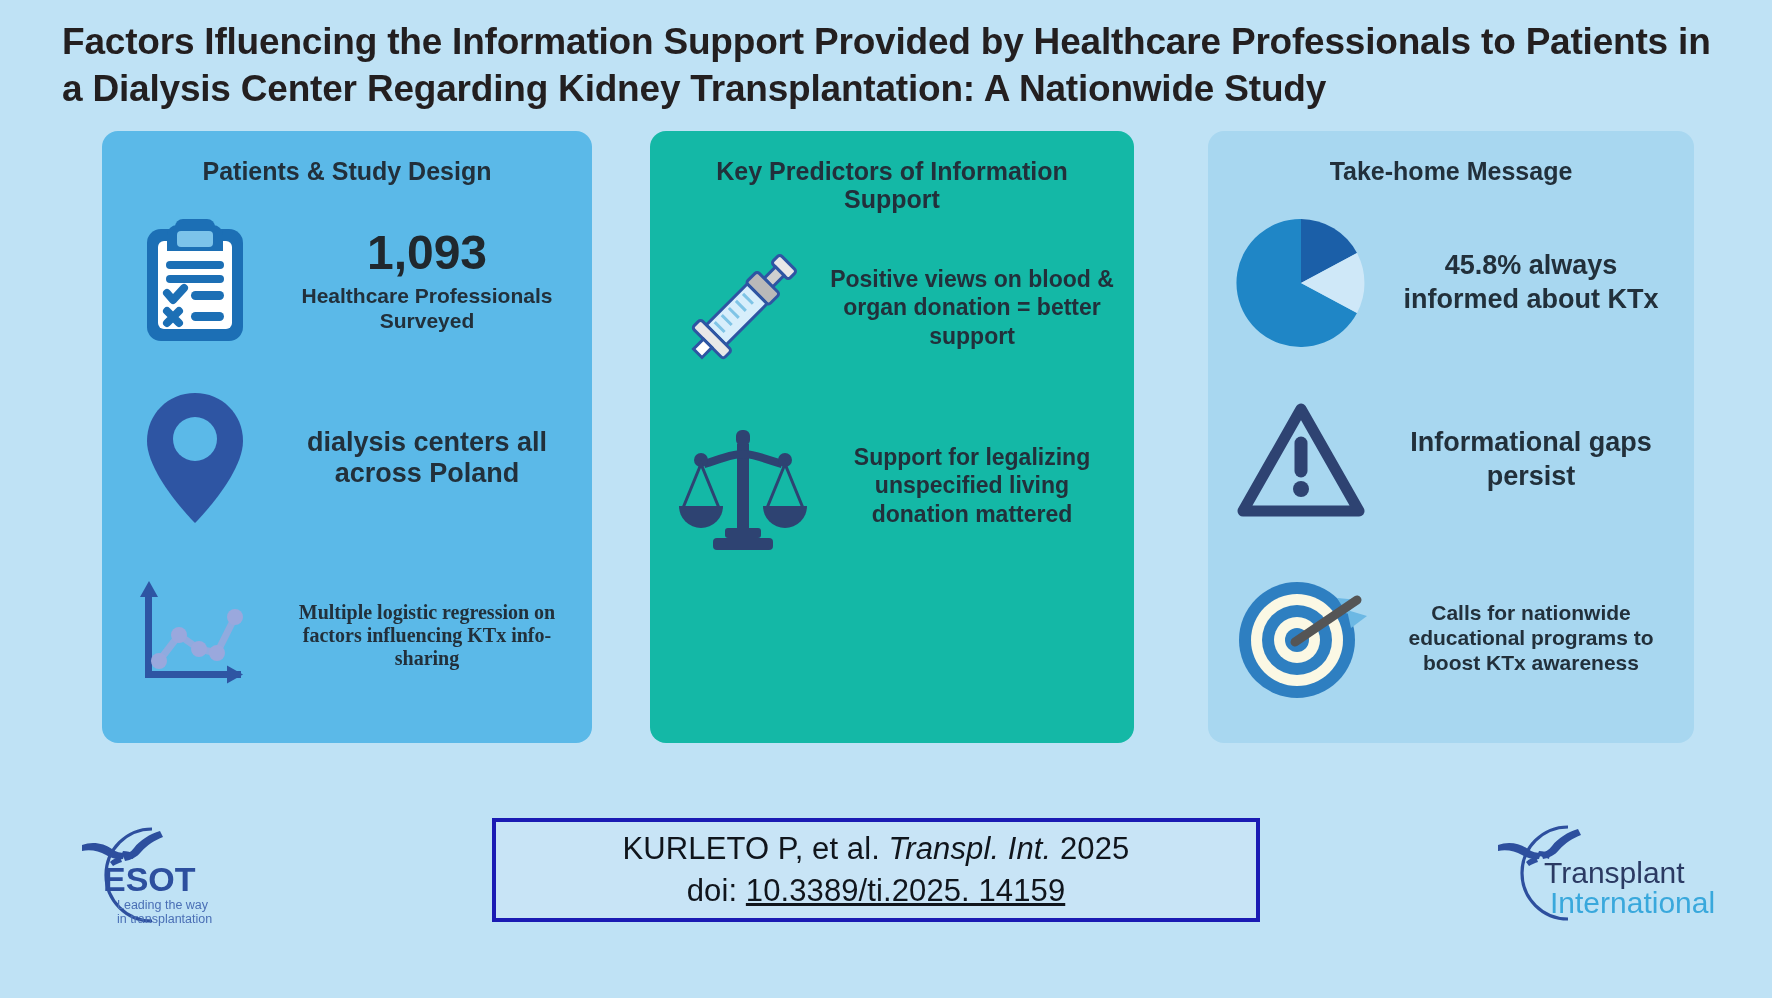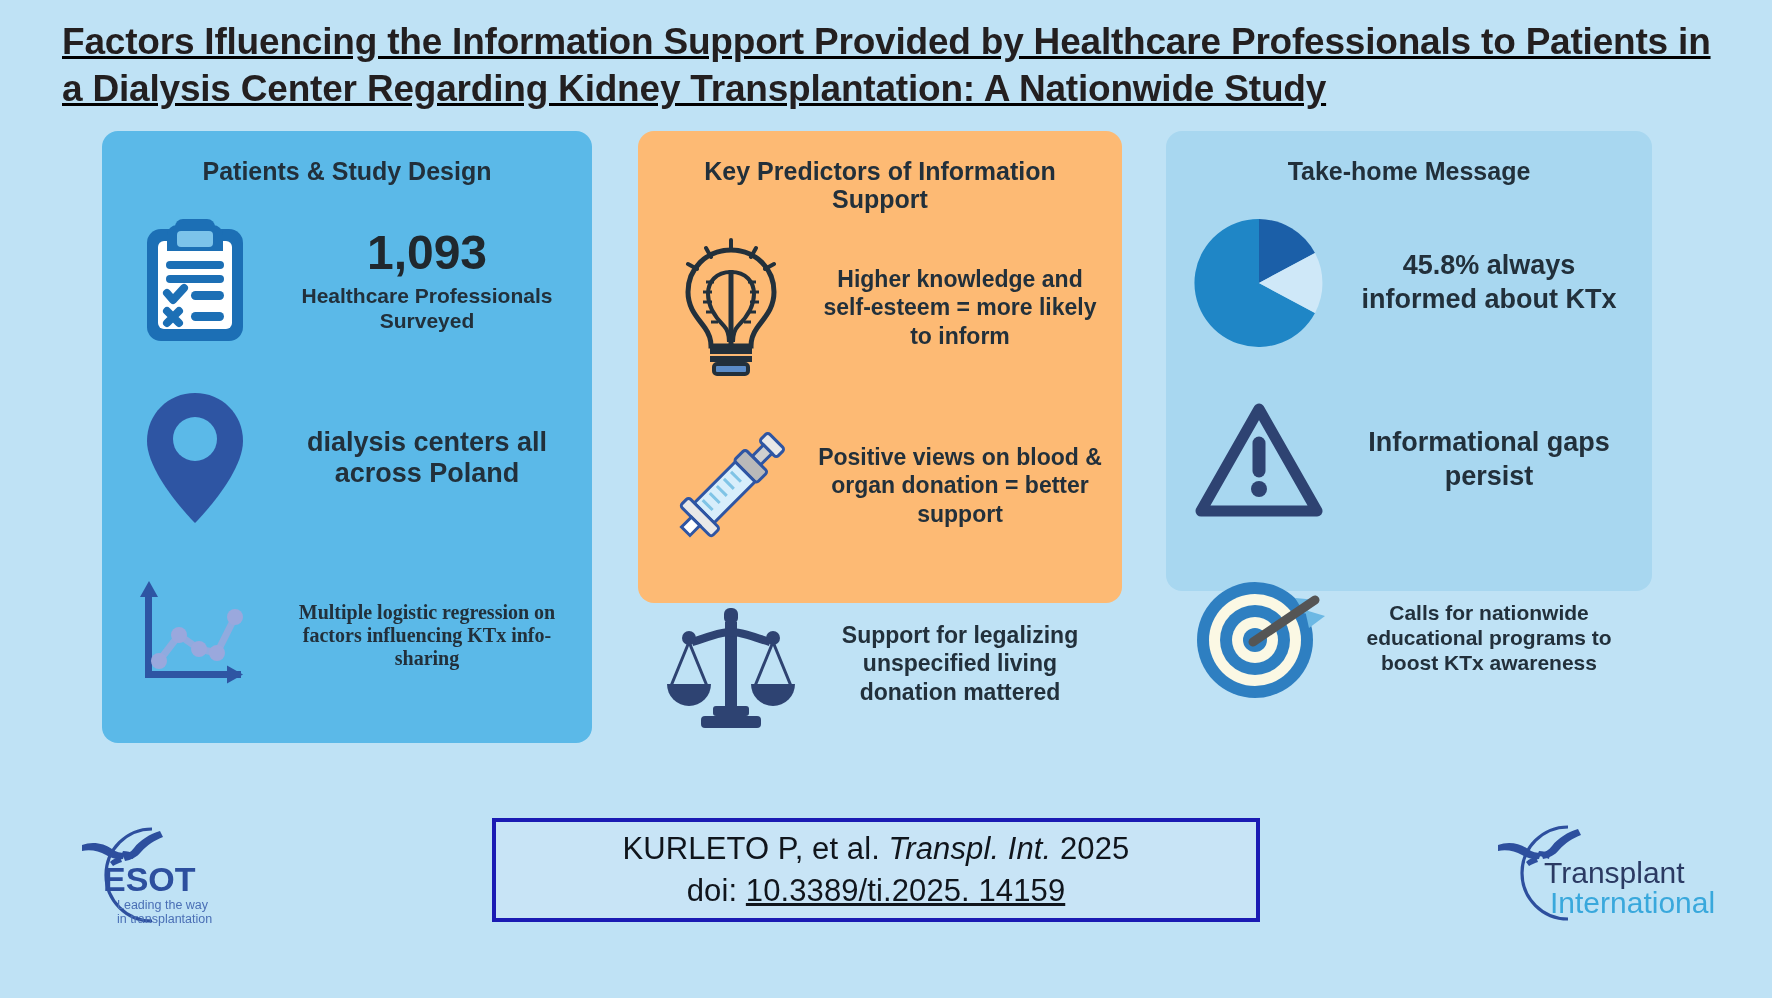--- a/index.html
+++ b/index.html
@@ -18,7 +18,6 @@
   
   .title-wrap{
     padding:18px 55px 6px 62px;
-    text-decoration:underline;
   }
   .title{
     font-size:37px;

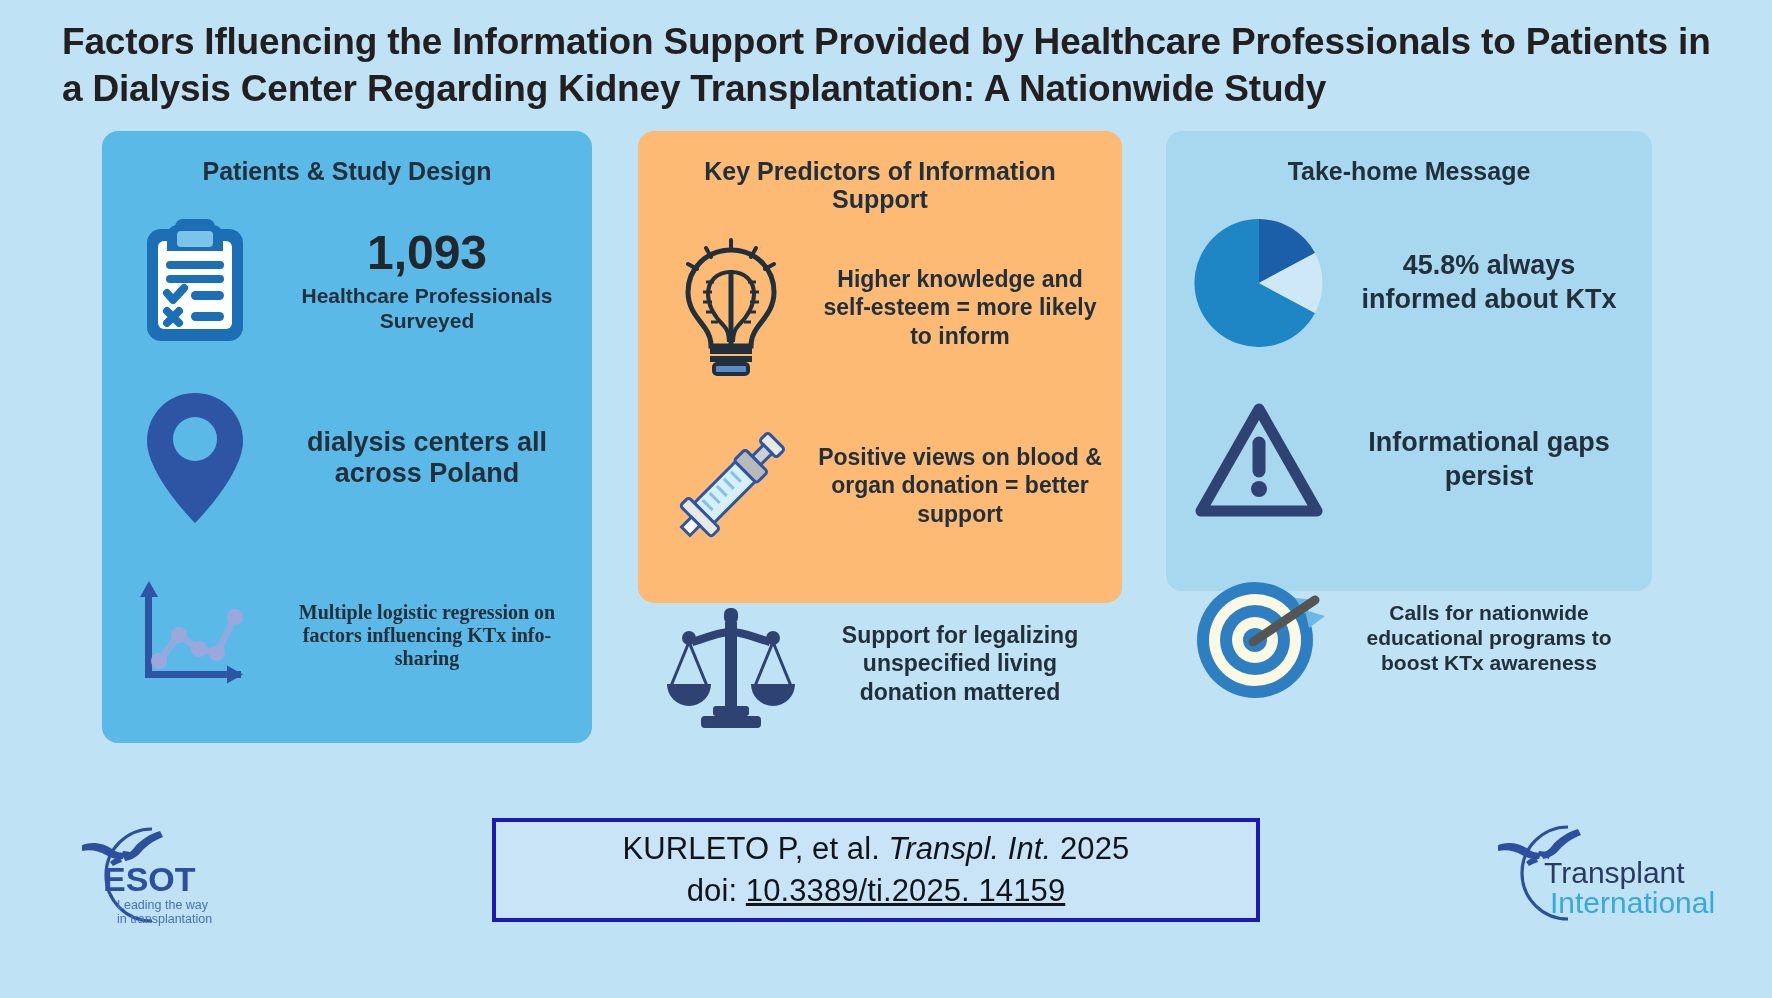--- a/index.html
+++ b/index.html
@@ -42,7 +42,7 @@
     position:relative;
   }
   .panel-a{background:#5bb9e8;width:490px;height:612px;margin-left:40px;}
-  .panel-b{background:#fdba74;width:484px;height:472px;margin-left:20px;}
+  .panel-b{background:#14b8a6;width:484px;height:612px;margin-left:32px;}
   .panel-c{background:#a8d7f0;width:486px;height:460px;margin-left:18px;}
 
   .panel-head{

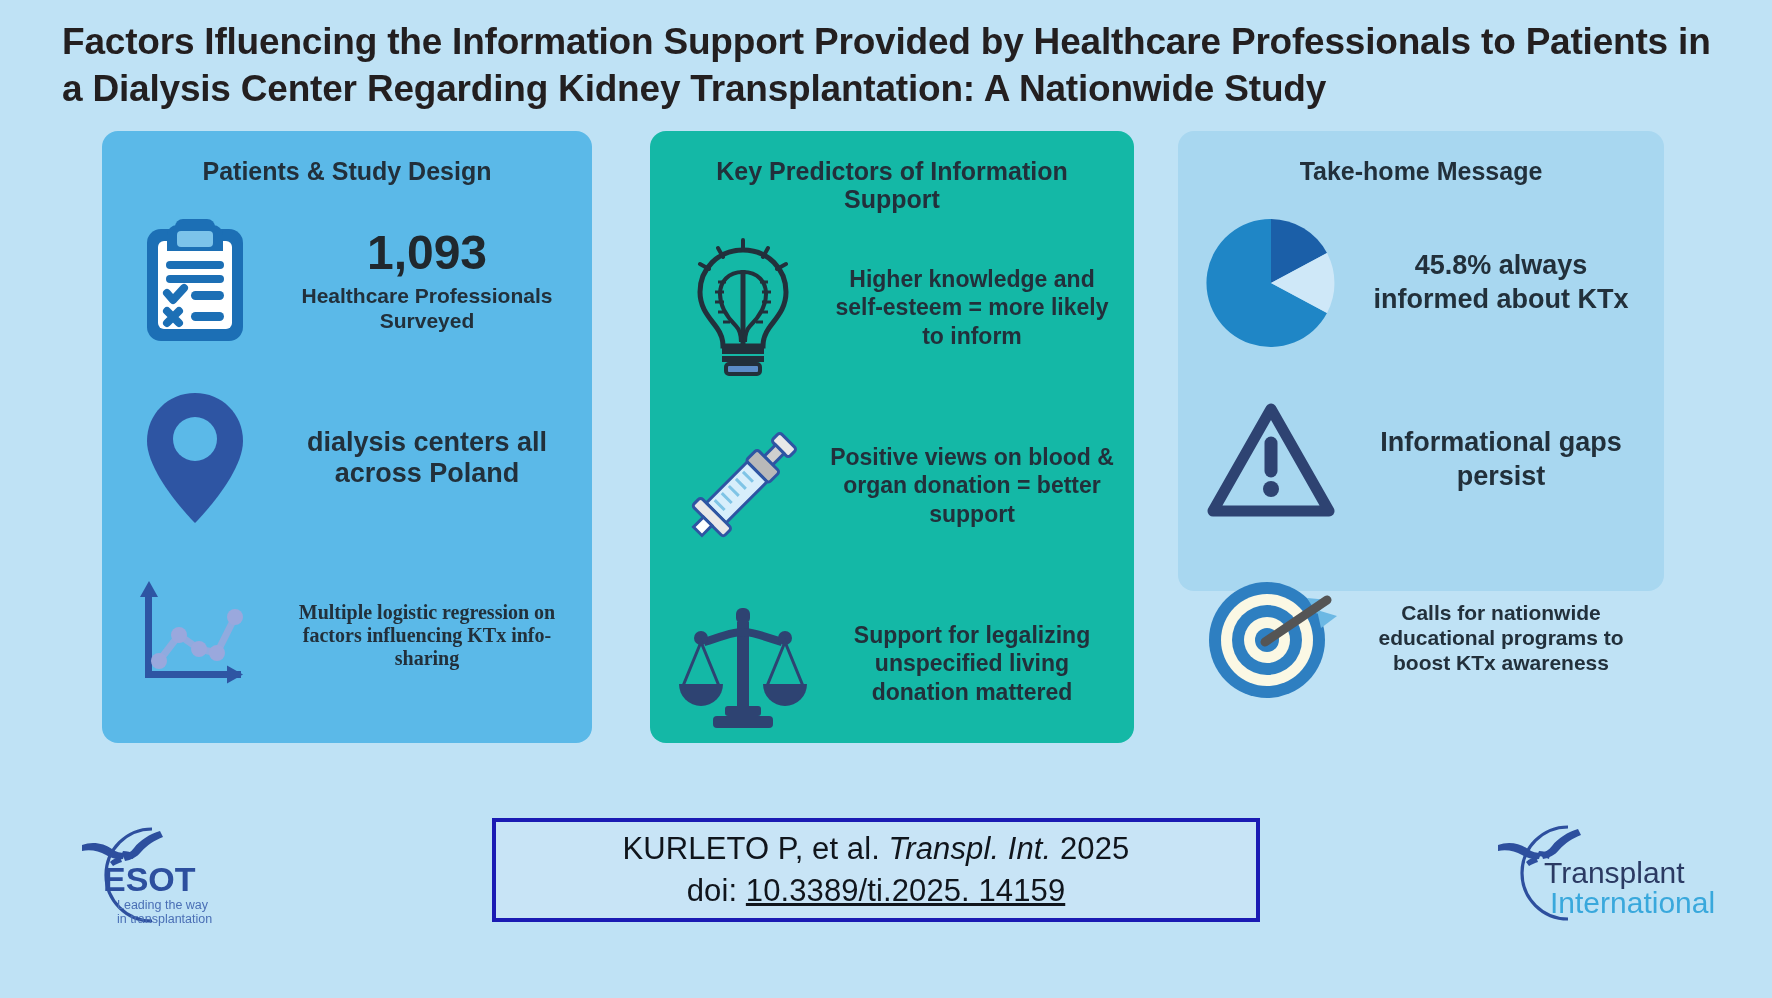--- a/index.html
+++ b/index.html
@@ -43,7 +43,7 @@
   }
   .panel-a{background:#5bb9e8;width:490px;height:612px;margin-left:40px;}
   .panel-b{background:#14b8a6;width:484px;height:612px;margin-left:32px;}
-  .panel-c{background:#a8d7f0;width:486px;height:460px;margin-left:18px;}
+  .panel-c{background:#a8d7f0;width:486px;height:612px;margin-left:48px;}
 
   .panel-head{
     text-align:center;

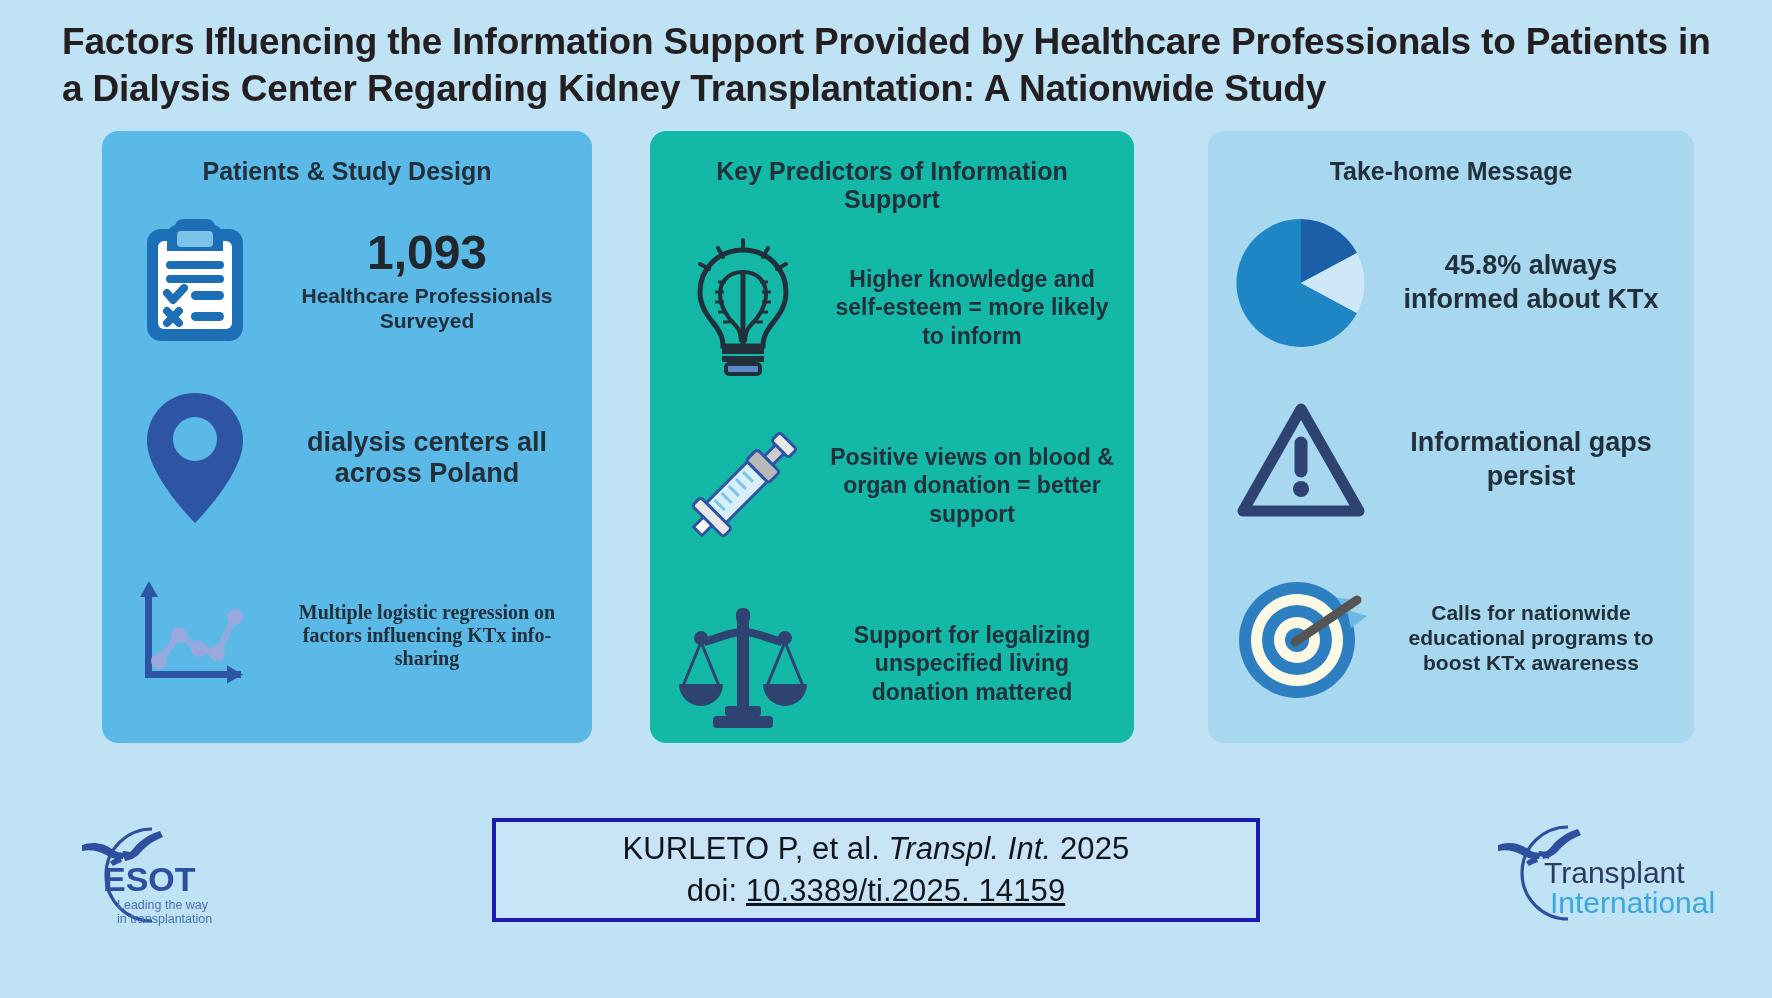--- a/index.html
+++ b/index.html
@@ -191,23 +191,6 @@
     <div class="panel panel-b">
       <div class="panel-head">Key Predictors of Information Support</div>
 
-      <div class="row rowB">
-        <div class="icon-cell">
-          <svg width="118" height="140" viewBox="0 0 118 140">
-            <path d="M59 12 C34 12 16 31 16 54 C16 71 26 80 33 90 C38 97 39 103 39 108 h40 c0-5 1-11 6-18 c7-10 17-19 17-36 C102 31 84 12 59 12 Z" fill="none" stroke="#22303b" stroke-width="5"></path>
-            <rect x="38" y="110" width="42" height="6" fill="#22303b"></rect>
-            <rect x="38" y="118" width="42" height="6" fill="#22303b"></rect>
-            <rect x="42" y="126" width="34" height="10" rx="3" fill="#5b8cc8" stroke="#22303b" stroke-width="4"></rect>
-            <path d="M59 32 v78" stroke="#22303b" stroke-width="5"></path>
-            <path d="M59 34 C44 34 36 44 36 56 C36 70 44 80 52 88 C56 92 57 98 57 104" fill="none" stroke="#22303b" stroke-width="4"></path>
-            <path d="M59 34 C74 34 82 44 82 56 C82 70 74 80 66 88 C62 92 61 98 61 104" fill="none" stroke="#22303b" stroke-width="4"></path>
-            <path d="M42 44 h-8 M40 54 h-9 M40 64 h-9 M42 74 h-8 M46 84 h-7" stroke="#22303b" stroke-width="3"></path>
-            <path d="M76 44 h8 M78 54 h9 M78 64 h9 M76 74 h8 M72 84 h7" stroke="#22303b" stroke-width="3"></path>
-            <path d="M59 2 v10 M34 10 l5 9 M84 10 l-5 9 M16 26 l9 5 M102 26 l-9 5" stroke="#22303b" stroke-width="4" stroke-linecap="round"></path>
-          </svg>
-        </div>
-        <div class="txt-cell t-b">Higher knowledge and self-esteem = more likely to inform</div>
-      </div>
 
       <div class="row rowB">
         <div class="icon-cell">

